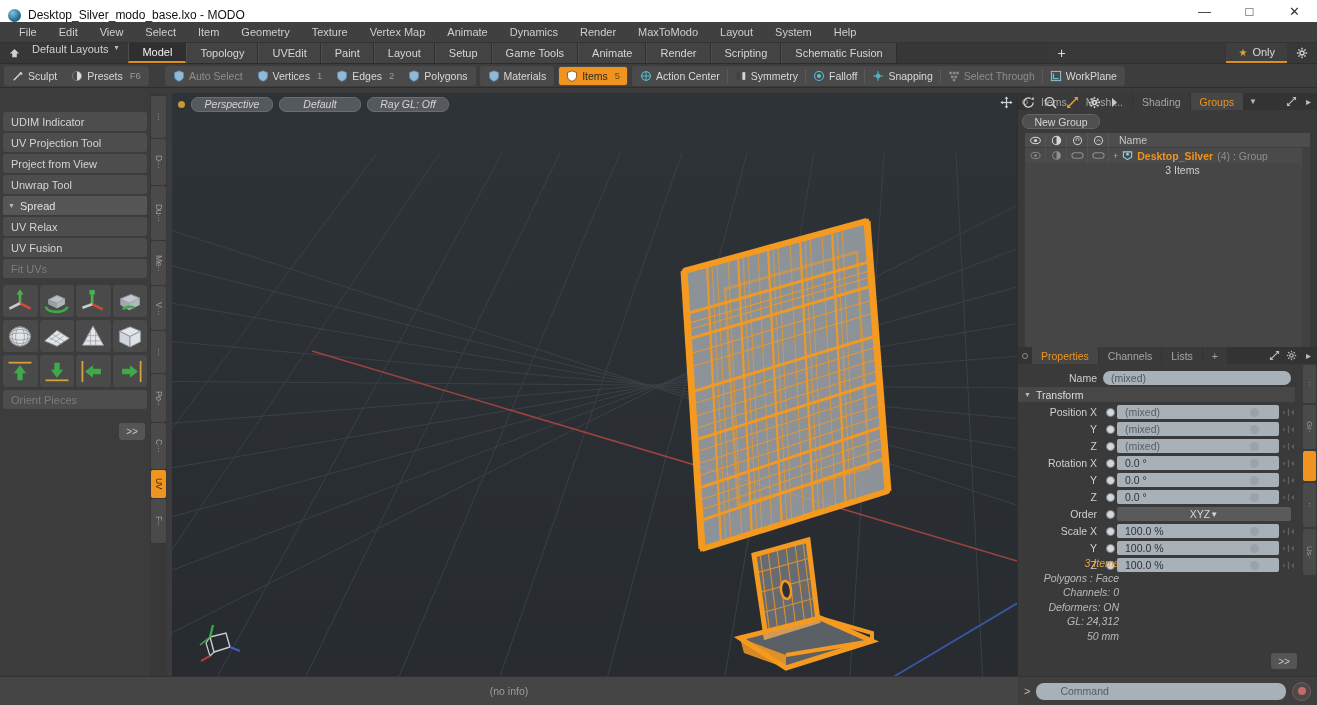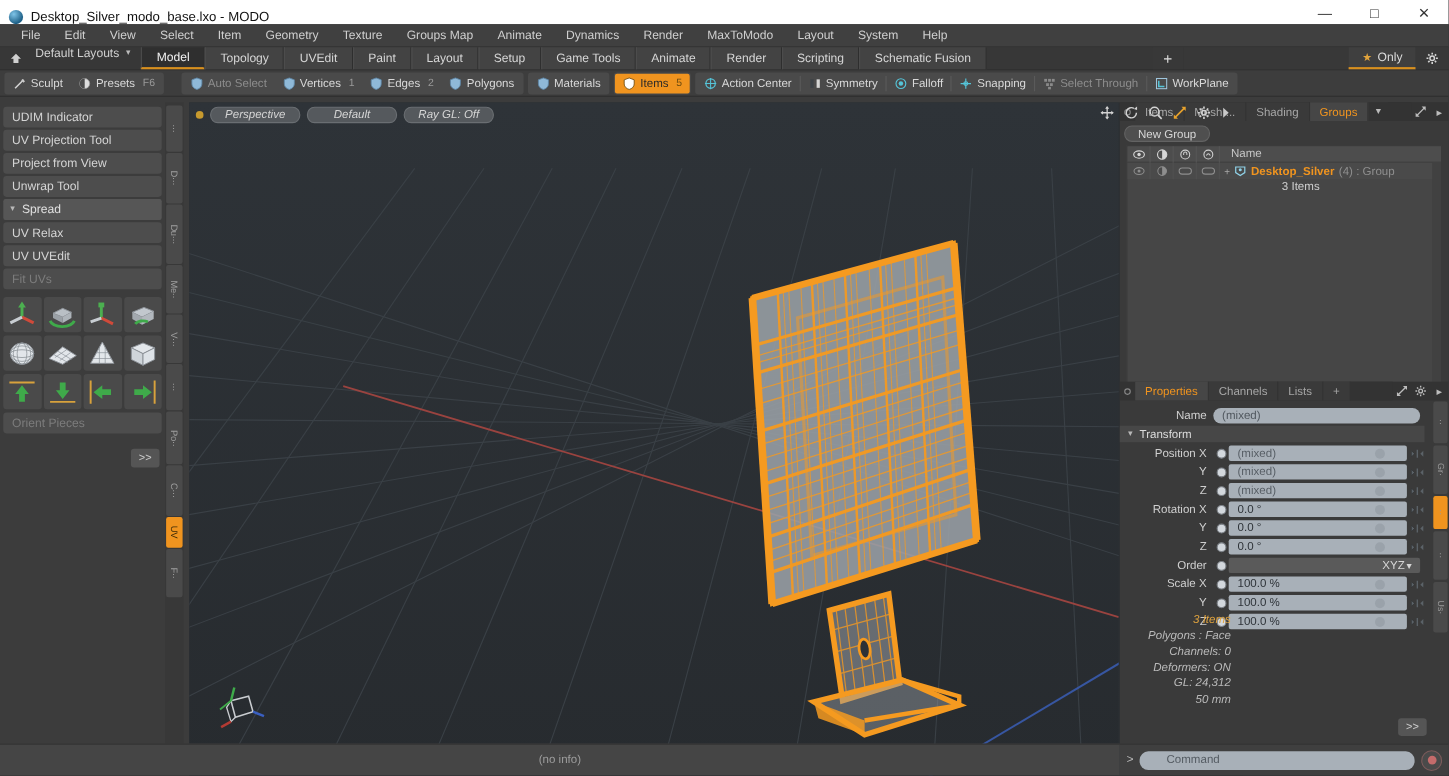--- a/index.html
+++ b/index.html
@@ -196,7 +196,7 @@
       <div class="mi">Item</div>
       <div class="mi">Geometry</div>
       <div class="mi">Texture</div>
-      <div class="mi">Groups Map</div>
+      <div class="mi">Vertex Map</div>
       <div class="mi">Animate</div>
       <div class="mi">Dynamics</div>
       <div class="mi">Render</div>

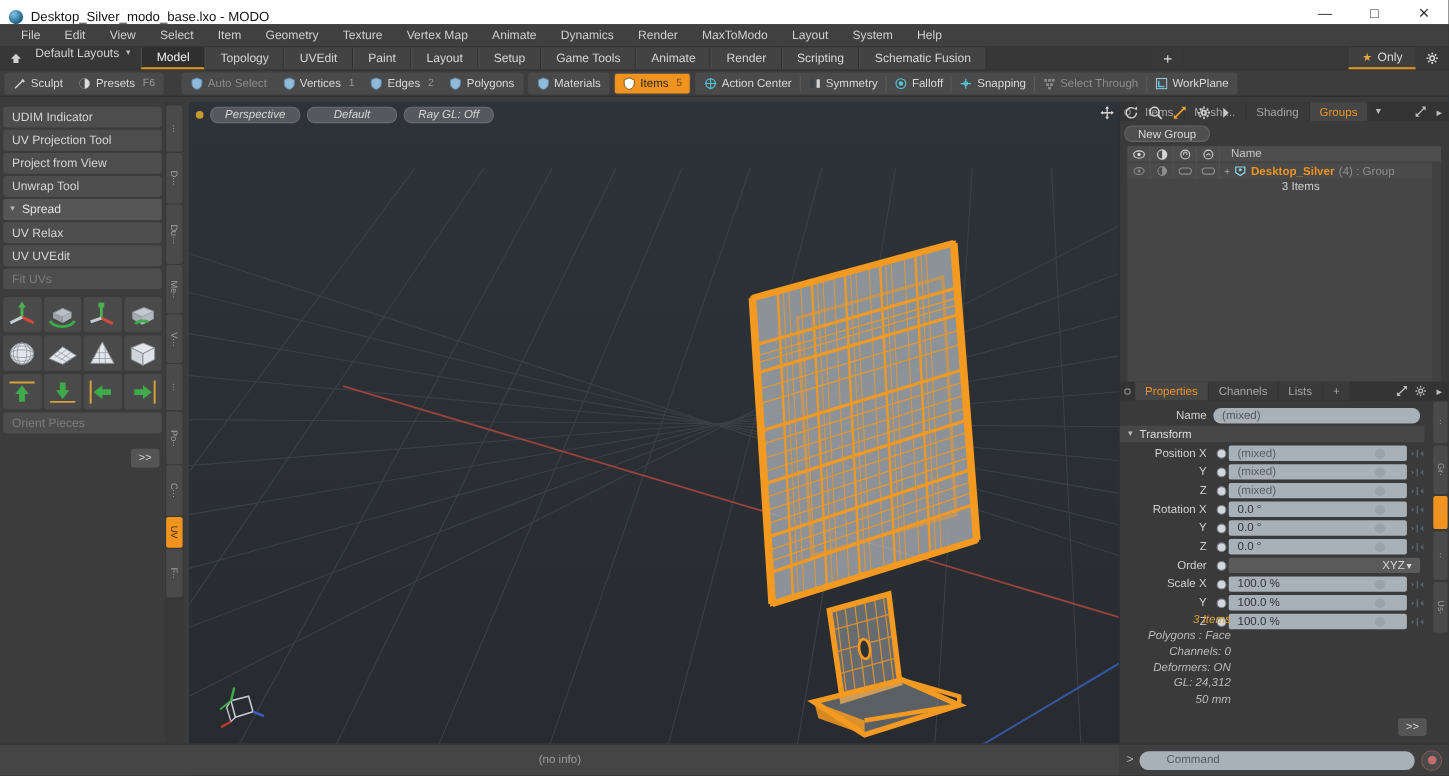--- a/index.html
+++ b/index.html
@@ -77,7 +77,7 @@
   .main { position:absolute; left:0; top:93px; width:1317px; height:612px; }
 
   
-  .leftpanel { position:absolute; left:0; top:0; width:150px; height:583px; background:#3c3c3c; padding:4px 3px; }
+  .leftpanel { position:absolute; left:0; top:15px; width:150px; height:583px; background:#3c3c3c; padding:4px 3px; }
   .lp-row { height:19px; background:#4d4d4d; border-radius:3px; margin-bottom:2px; display:flex; align-items:center; padding-left:8px; color:#d4d4d4; font-size:11px; }
   .lp-row.dim { color:#7c7c7c; }
   .lp-head { height:19px; background:#565656; border-radius:2px; margin-bottom:2px; display:flex; align-items:center; padding-left:5px; color:#e0e0e0; font-size:11px; }

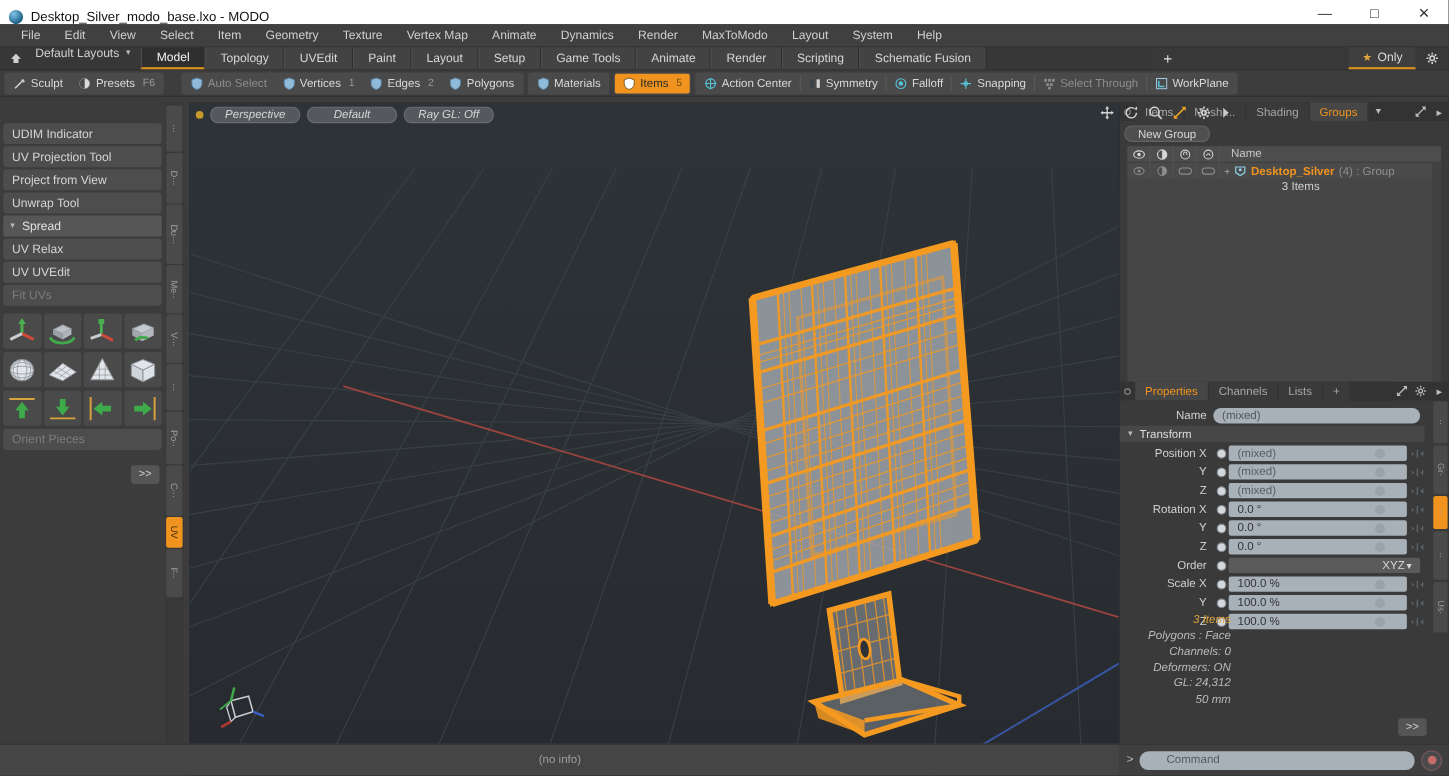--- a/index.html
+++ b/index.html
@@ -398,7 +398,7 @@
           <span>UV Relax</span>
         </div>
         <div class="lp-row">
-          <span>UV UVEdit</span>
+          <span>UV Fusion</span>
         </div>
         <div class="lp-row dim">
           <span>Fit UVs</span>

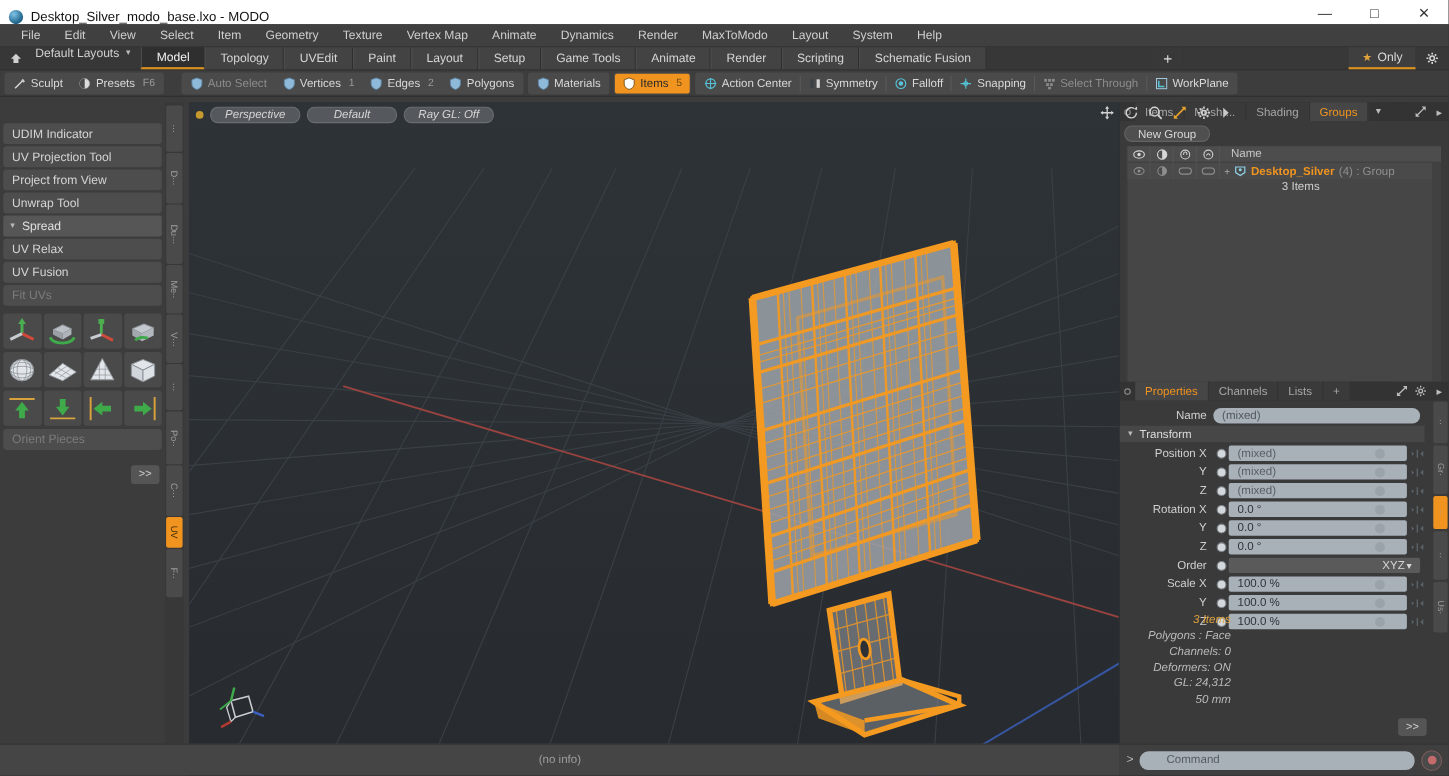--- a/index.html
+++ b/index.html
@@ -151,8 +151,8 @@
            color:#51585f; font-size:10.5px; margin-right:4px; }
   .section { height:15px; display:flex; align-items:center; padding-left:6px; background:#474747; color:#dcdcdc; font-size:10.5px; margin-bottom:2px; }
   .section .tri { font-size:7px; margin-right:5px; color:#b8b8b8; }
-  .pdrop { flex:1 1 auto; height:14px; background:#5a5a5a; border-radius:2px; display:flex; align-items:center; padding:0 6px;
-           color:#d6d6d6; font-size:10.5px; margin-right:4px; justify-content:flex-end; }
+  .pdrop { flex:1 1 auto; height:14px; background:#5a5a5a; border-radius:2px; display:flex; align-items:center; padding:0 16px;
+           color:#d6d6d6; font-size:10.5px; margin-right:4px; justify-content:center; }
   .rp-vtabs { position:absolute; right:0; top:18px; width:15px; bottom:0; }
   .rp-vt { width:13px; margin:0 1px 2px 1px; background:#4a4a4a; border-radius:2px; writing-mode:vertical-rl;
            font-size:8px; color:#9a9a9a; display:flex; align-items:center; justify-content:center; overflow:hidden; }

